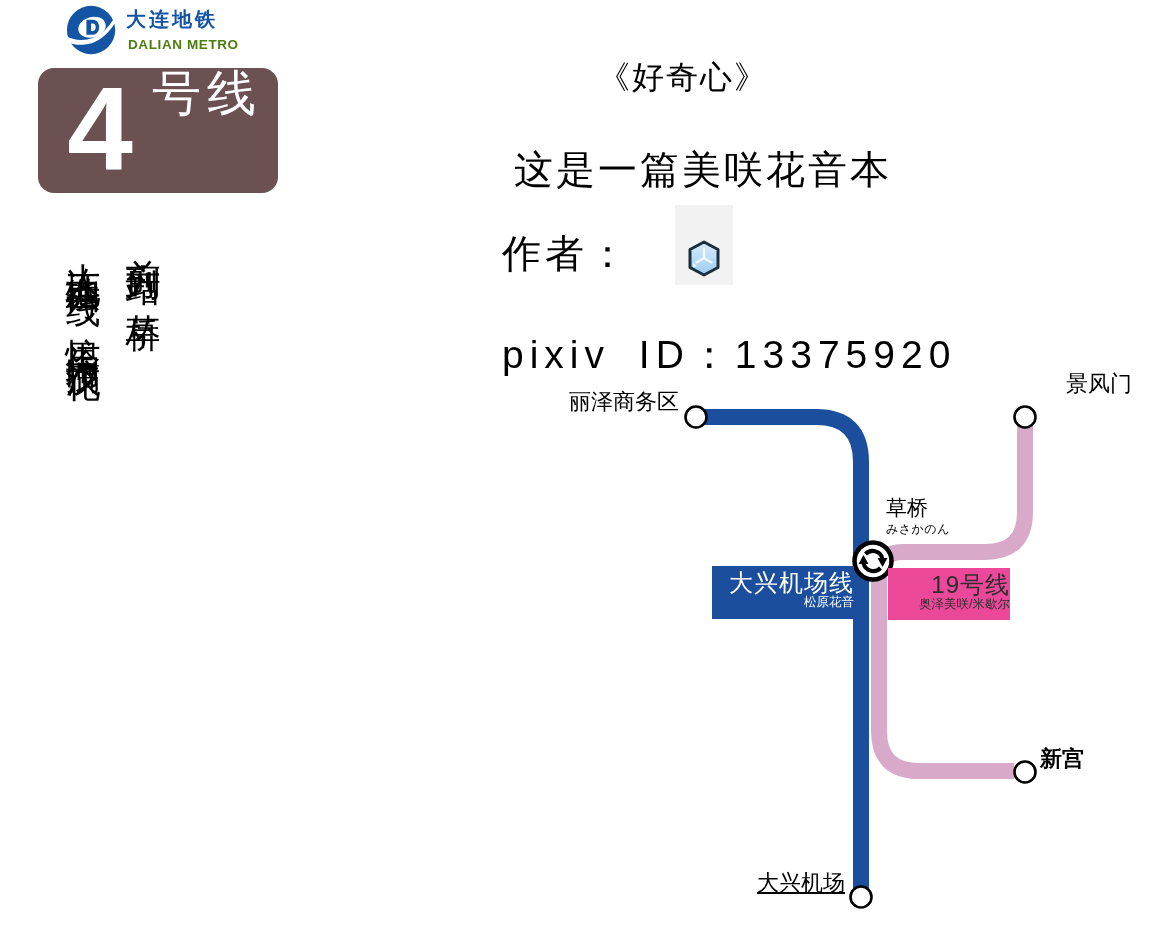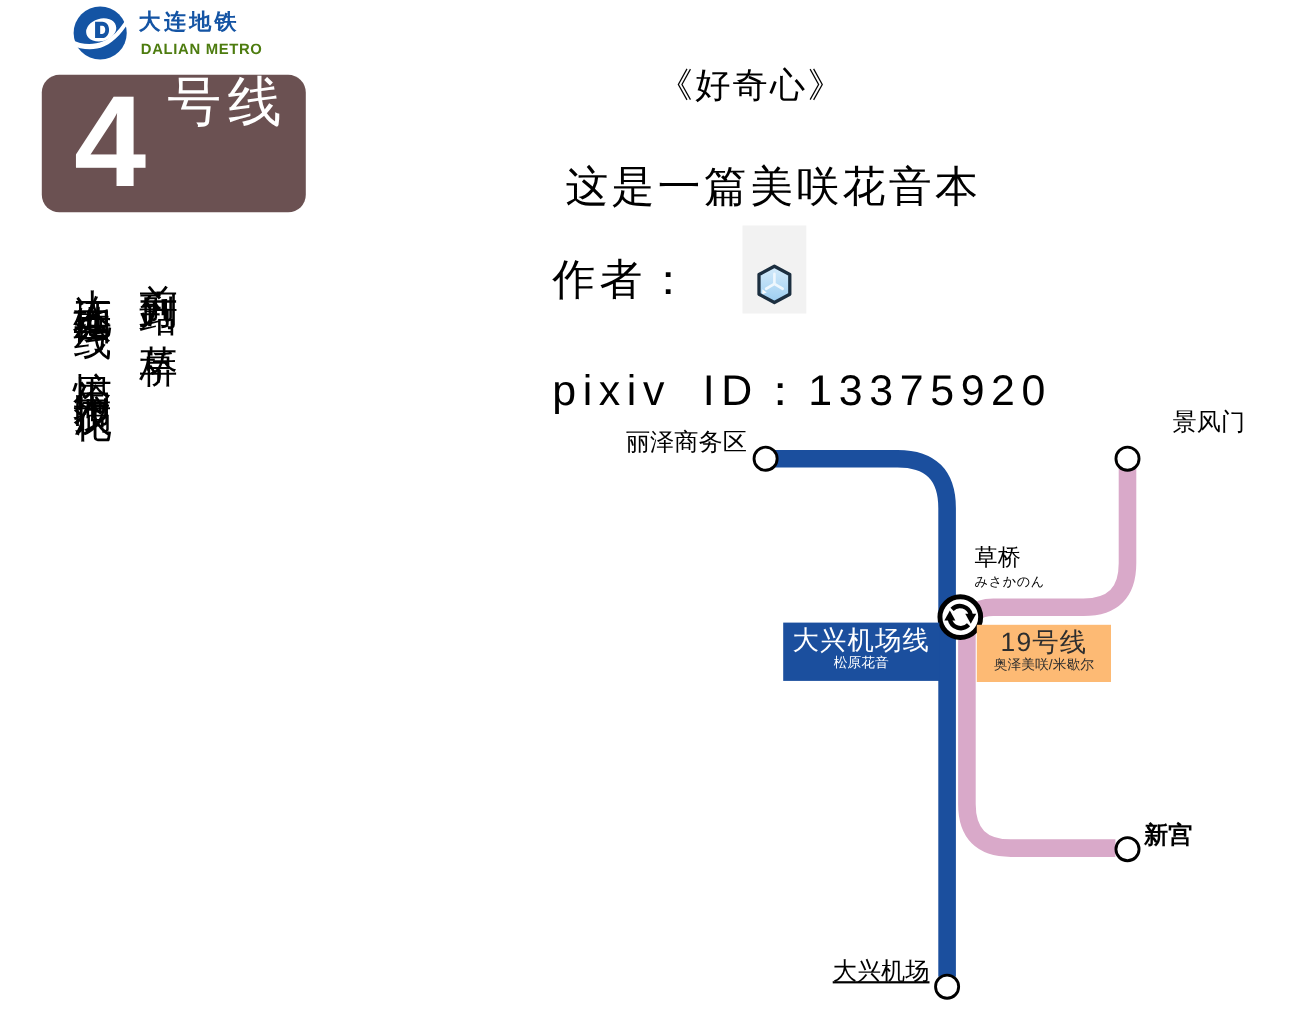--- a/index.html
+++ b/index.html
@@ -45,7 +45,7 @@
   .lb-xingong{left:1040px;top:748px;font-size:22px;font-weight:bold;}
   .lb-daxing{left:757px;top:872px;font-size:22px;text-decoration:underline;}
 
-  .line-box{position:absolute;text-align:center;line-height:1.05;}
+  .line-box{position:absolute;text-align:right;line-height:1.05;}
   .box-blue{left:712px;top:566px;width:142px;height:53px;background:#1b4f9e;color:#fff;}
   .box-pink{left:888px;top:568px;width:122px;height:52px;background:#fdba74;color:#2e2e2e;}
   .box-main{font-size:24px;margin-top:4px;letter-spacing:1px;}

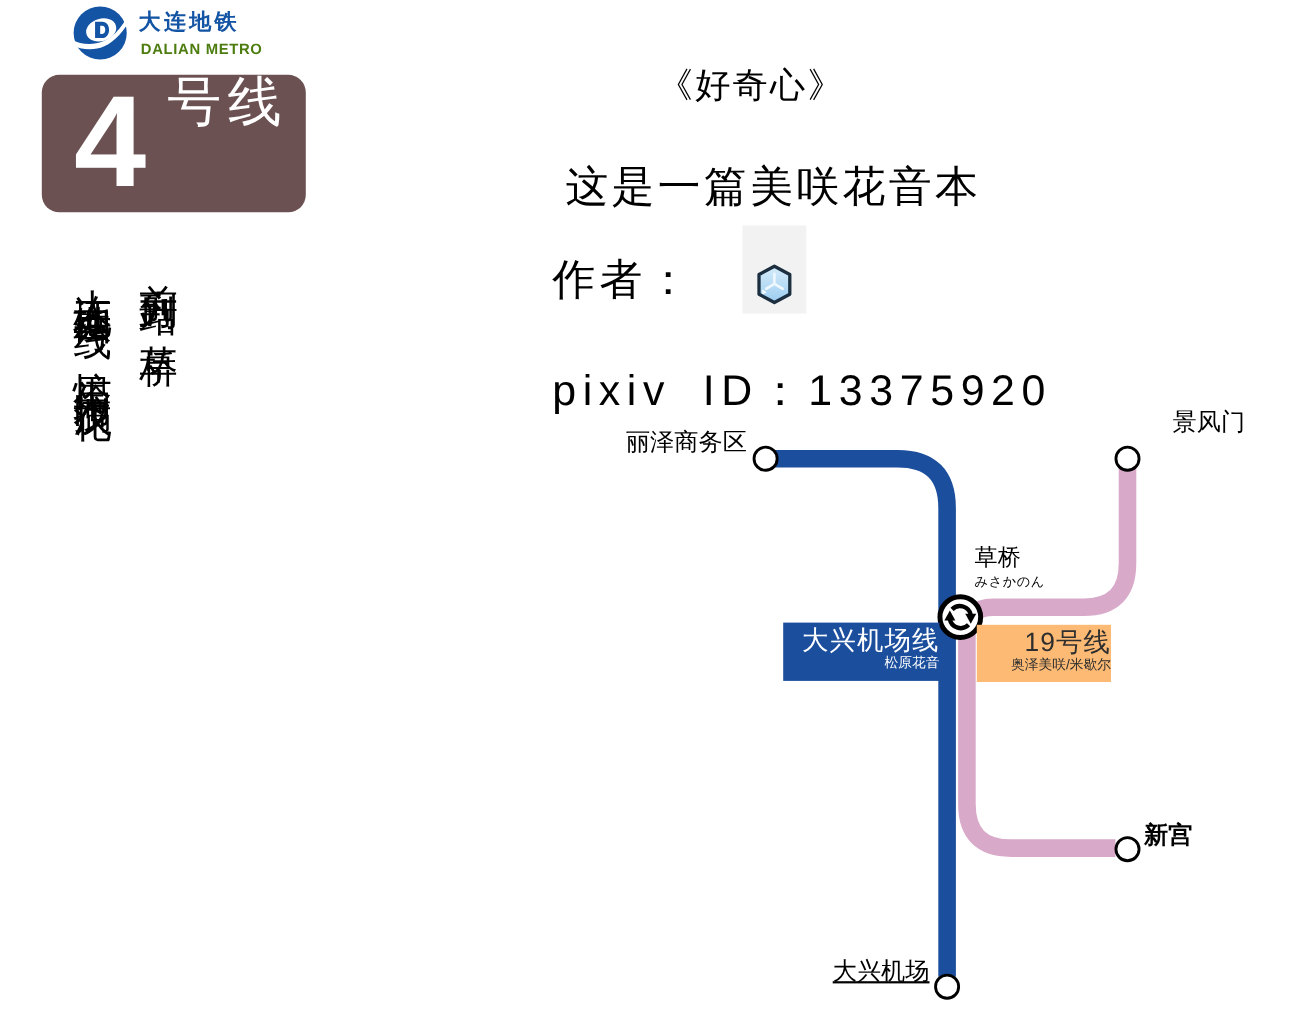--- a/index.html
+++ b/index.html
@@ -47,7 +47,7 @@
 
   .line-box{position:absolute;text-align:right;line-height:1.05;}
   .box-blue{left:712px;top:566px;width:142px;height:53px;background:#1b4f9e;color:#fff;}
-  .box-pink{left:888px;top:568px;width:122px;height:52px;background:#fdba74;color:#2e2e2e;}
+  .box-pink{left:888px;top:568px;width:122px;height:52px;background:#ec4899;color:#2e2e2e;}
   .box-main{font-size:24px;margin-top:4px;letter-spacing:1px;}
   .box-sub{font-size:12.5px;margin-top:1px;}
 </style>

